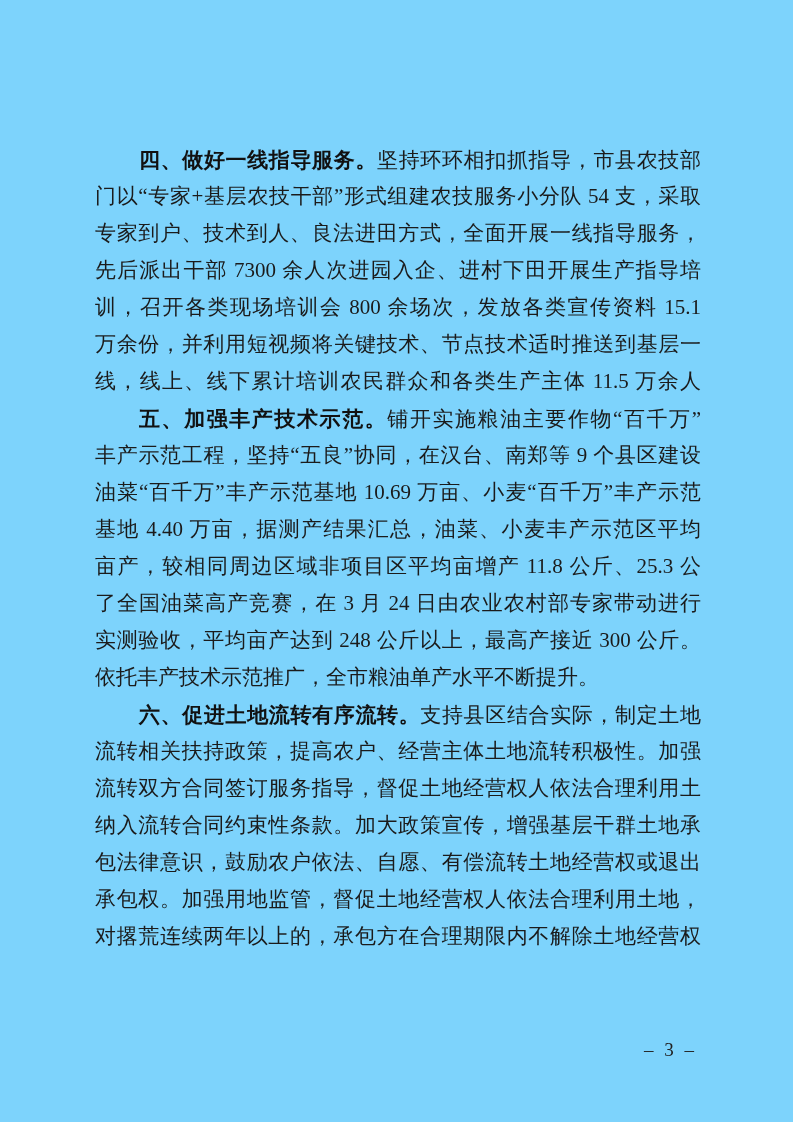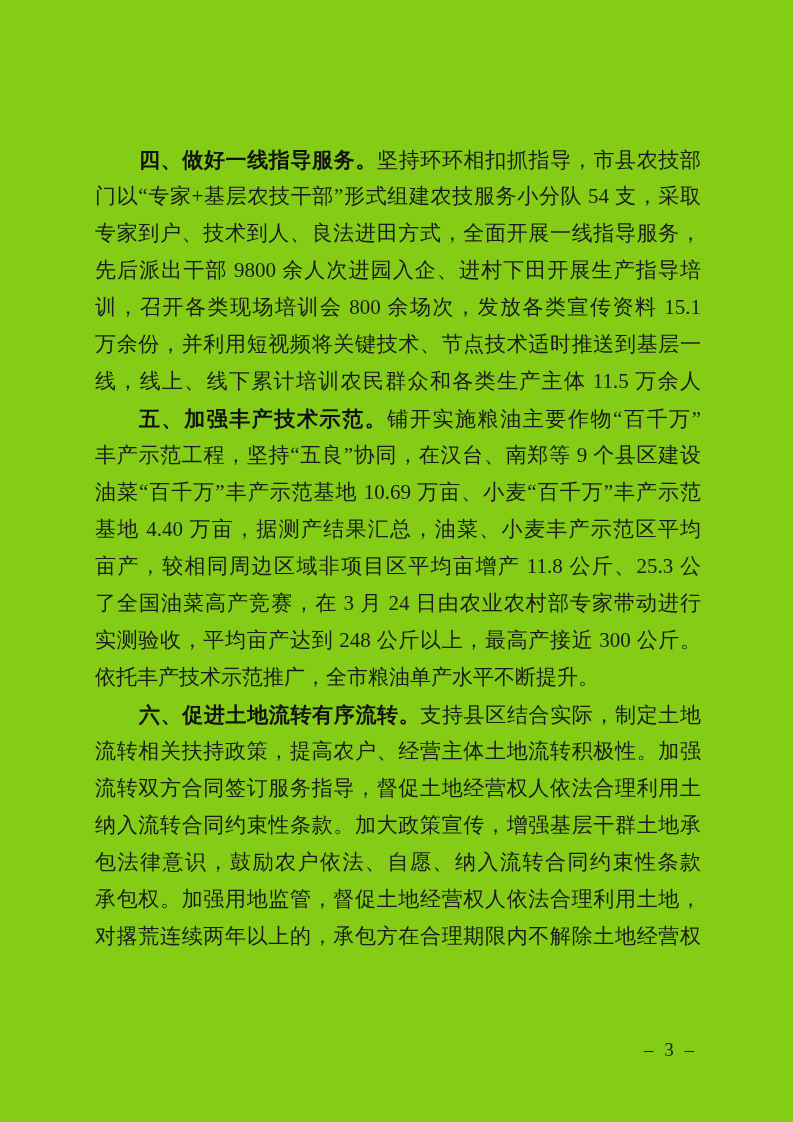--- a/index.html
+++ b/index.html
@@ -17,7 +17,7 @@
   .page {
     position: absolute;
     inset: 0;
-    background: #84cc16;
+    background: #7dd3fc;
   }
   .text-block {
     position: absolute;

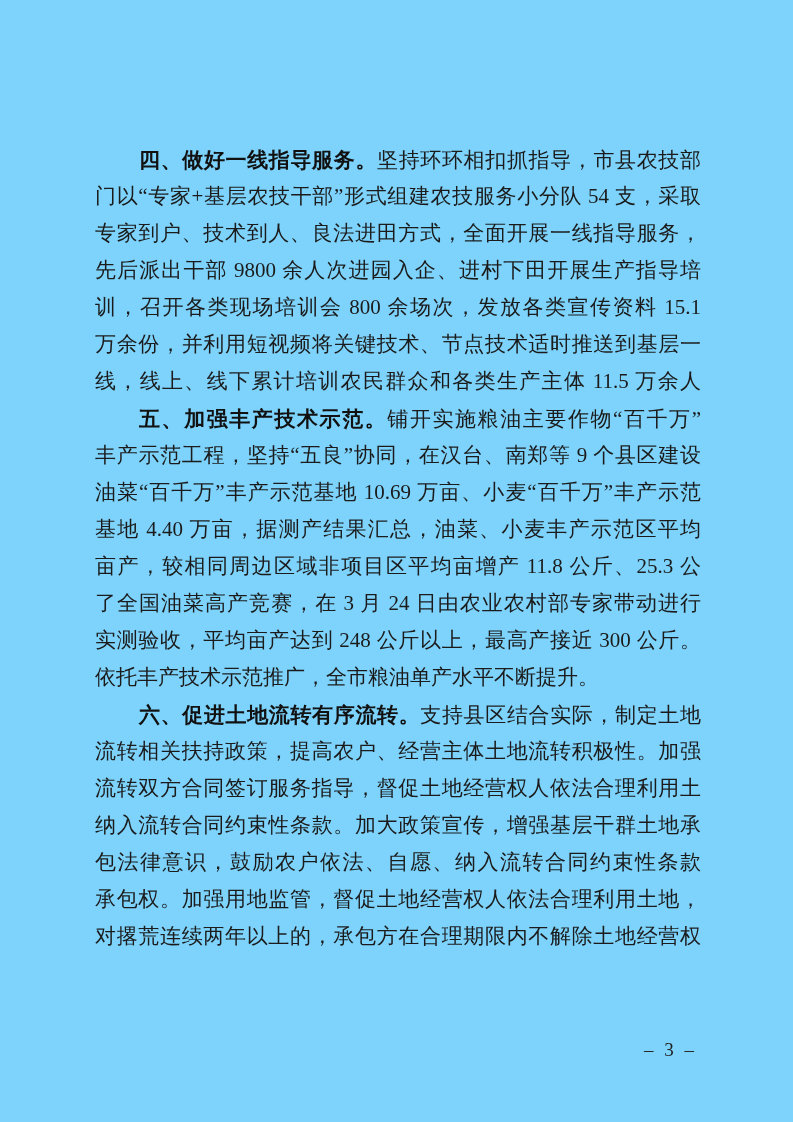--- a/index.html
+++ b/index.html
@@ -68,7 +68,7 @@
       <div class="line first"><span class="hd">四、做好一线指导服务。</span><span>坚持环环相扣抓指导，市县农技部</span></div>
       <div class="line">门以“专家+基层农技干部”形式组建农技服务小分队 54 支，采取</div>
       <div class="line">专家到户、技术到人、良法进田方式，全面开展一线指导服务，</div>
-      <div class="line">先后派出干部 9800 余人次进园入企、进村下田开展生产指导培</div>
+      <div class="line">先后派出干部 7300 余人次进园入企、进村下田开展生产指导培</div>
       <div class="line">训，召开各类现场培训会 800 余场次，发放各类宣传资料 15.1</div>
       <div class="line">万余份，并利用短视频将关键技术、节点技术适时推送到基层一</div>
       <div class="line">线，线上、线下累计培训农民群众和各类生产主体 11.5 万余人次。</div>

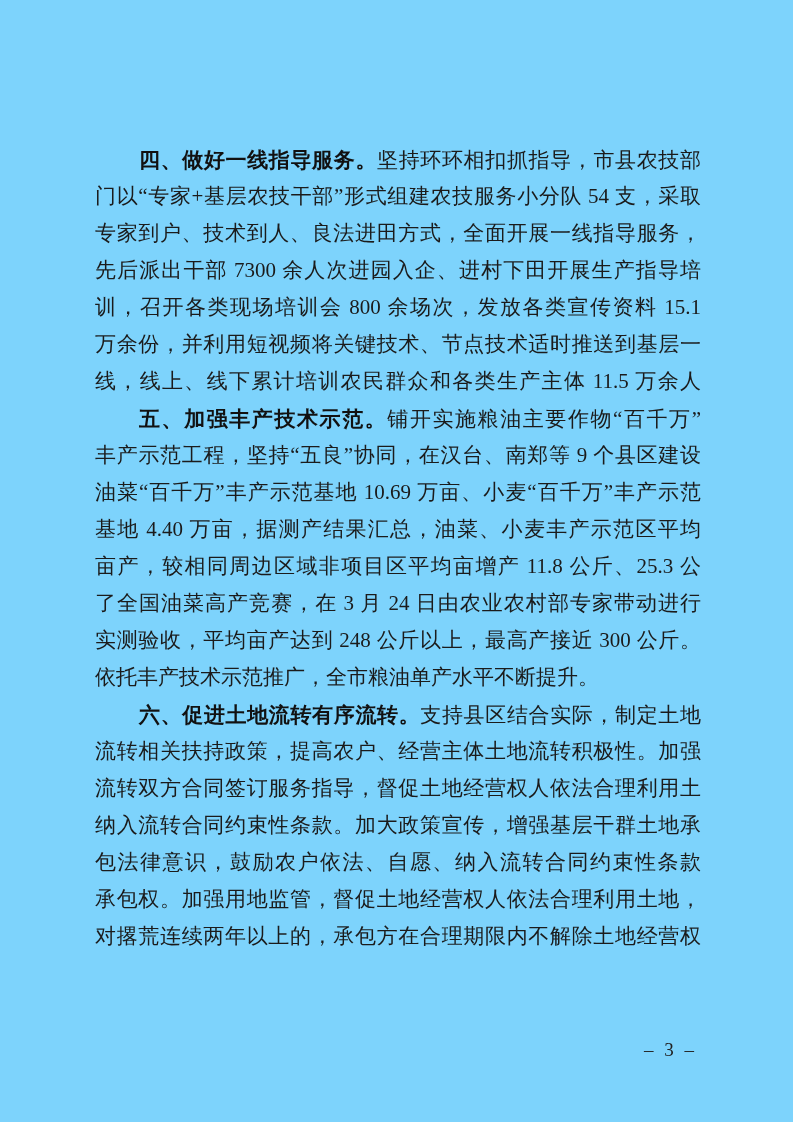--- a/index.html
+++ b/index.html
@@ -90,7 +90,7 @@
       <div class="line">流转相关扶持政策，提高农户、经营主体土地流转积极性。加强</div>
       <div class="line">流转双方合同签订服务指导，督促土地经营权人依法合理利用土地</div>
       <div class="line">纳入流转合同约束性条款。加大政策宣传，增强基层干群土地承</div>
-      <div class="line">包法律意识，鼓励农户依法、自愿、纳入流转合同约束性条款</div>
+      <div class="line">包法律意识，鼓励农户依法、自愿、有偿流转土地经营权或退出</div>
       <div class="line">承包权。加强用地监管，督促土地经营权人依法合理利用土地，</div>
       <div class="line">对撂荒连续两年以上的，承包方在合理期限内不解除土地经营权</div>
     </div>

